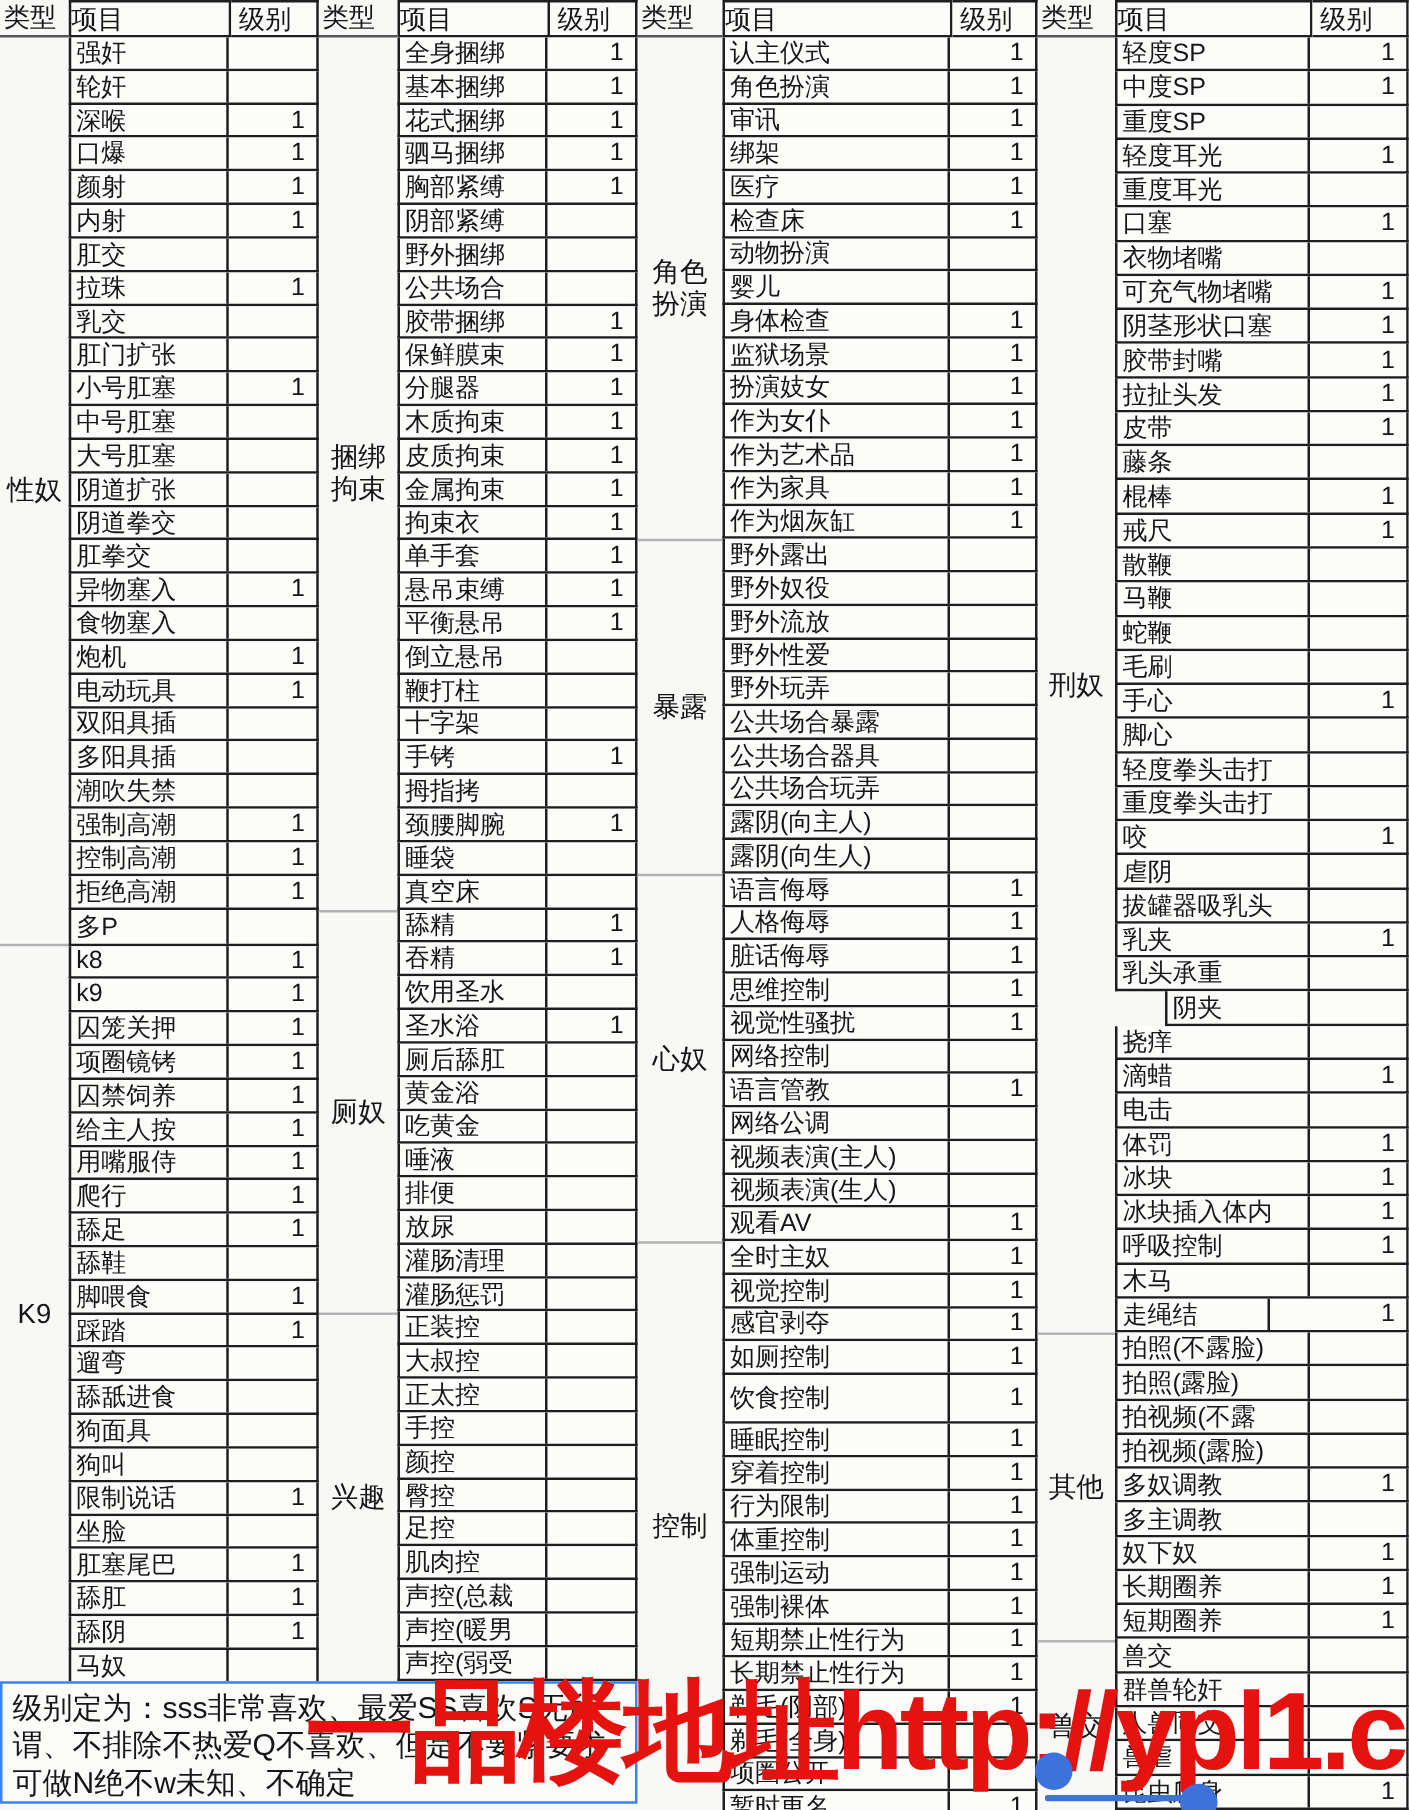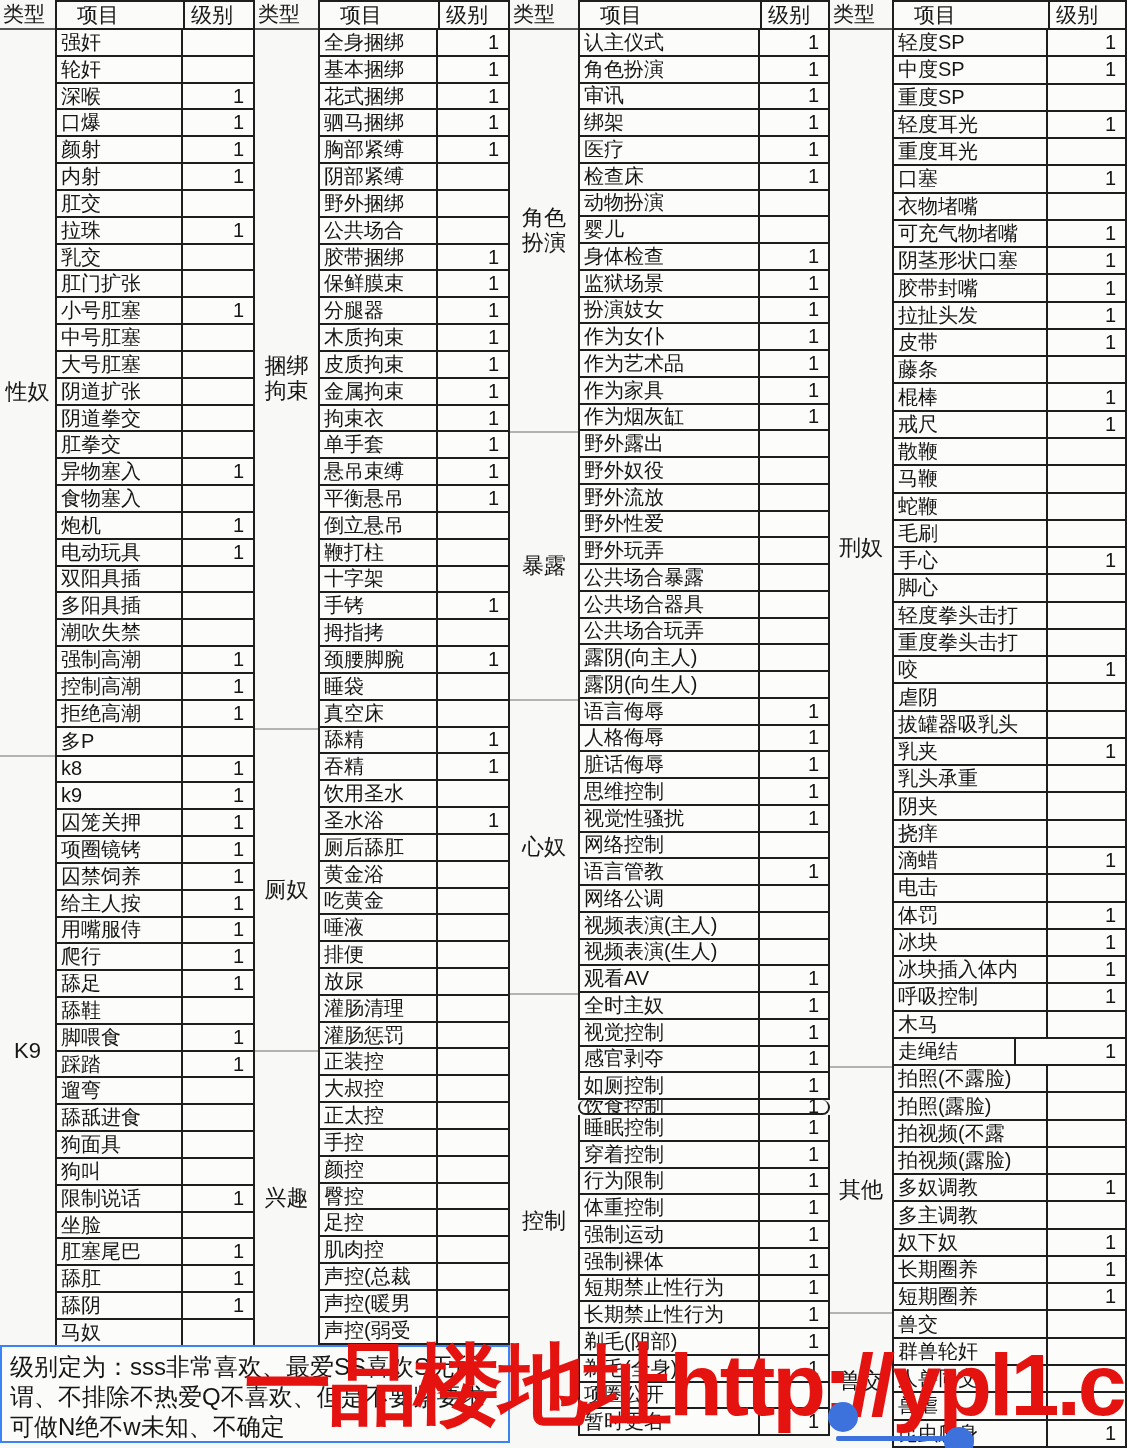--- a/index.html
+++ b/index.html
@@ -12,7 +12,7 @@
   .g-header{display:flex;height:30px;}
   .hc{box-sizing:border-box;display:flex;align-items:center;font-size:21px;background:#fbfbfa;}
   .hc-type{padding-left:3px;border-bottom:2px solid #555;background:transparent;}
-  .hc-item{flex:1;border:2px solid #1e1e1e;padding-left:20px;}
+  .hc-item{flex:1;border:2px solid #1e1e1e;padding-left:0;}
   .hc-level{border:2px solid #1e1e1e;border-left:none;padding-left:6px;}
   .g-body{display:flex;}
   .type-col{box-sizing:border-box;display:flex;flex-direction:column;}

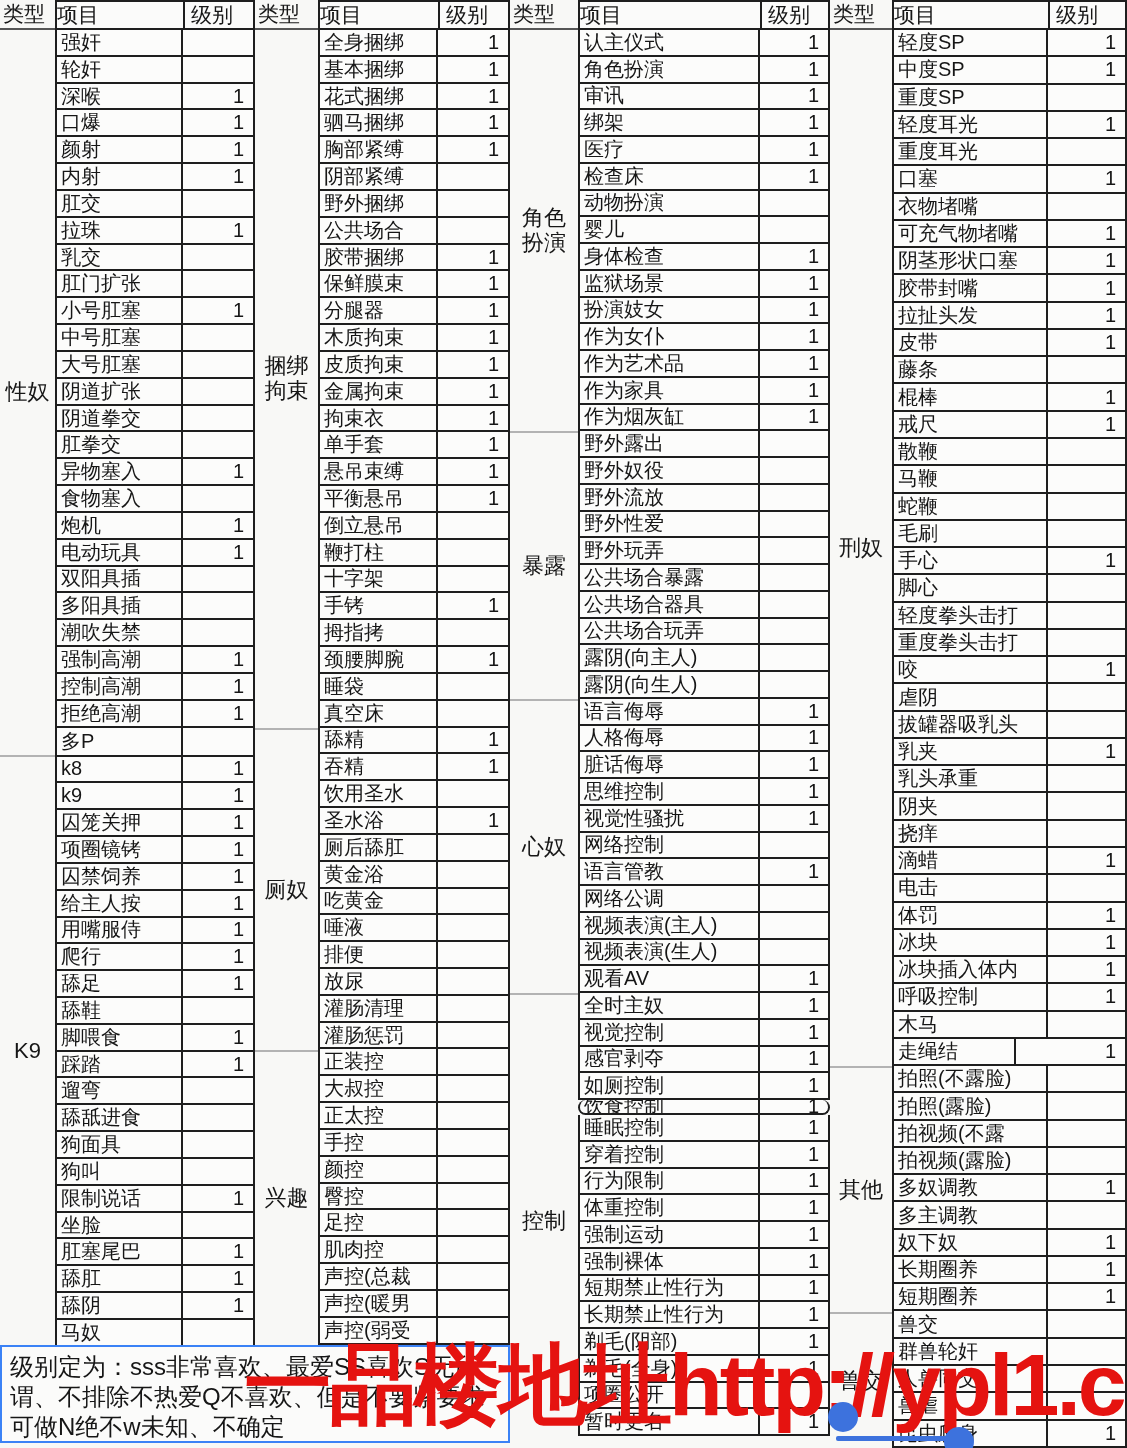--- a/index.html
+++ b/index.html
@@ -815,7 +815,7 @@
             <div class="item-cell">乳头承重</div>
             <div class="level-cell" style="width: 77px;"></div>
           </div>
-          <div class="row" style="height: 27.27px;">
+          <div class="row" style="height: 27.27px; margin-left: 40px;">
             <div class="item-cell">阴夹</div>
             <div class="level-cell" style="width: 77px;"></div>
           </div>

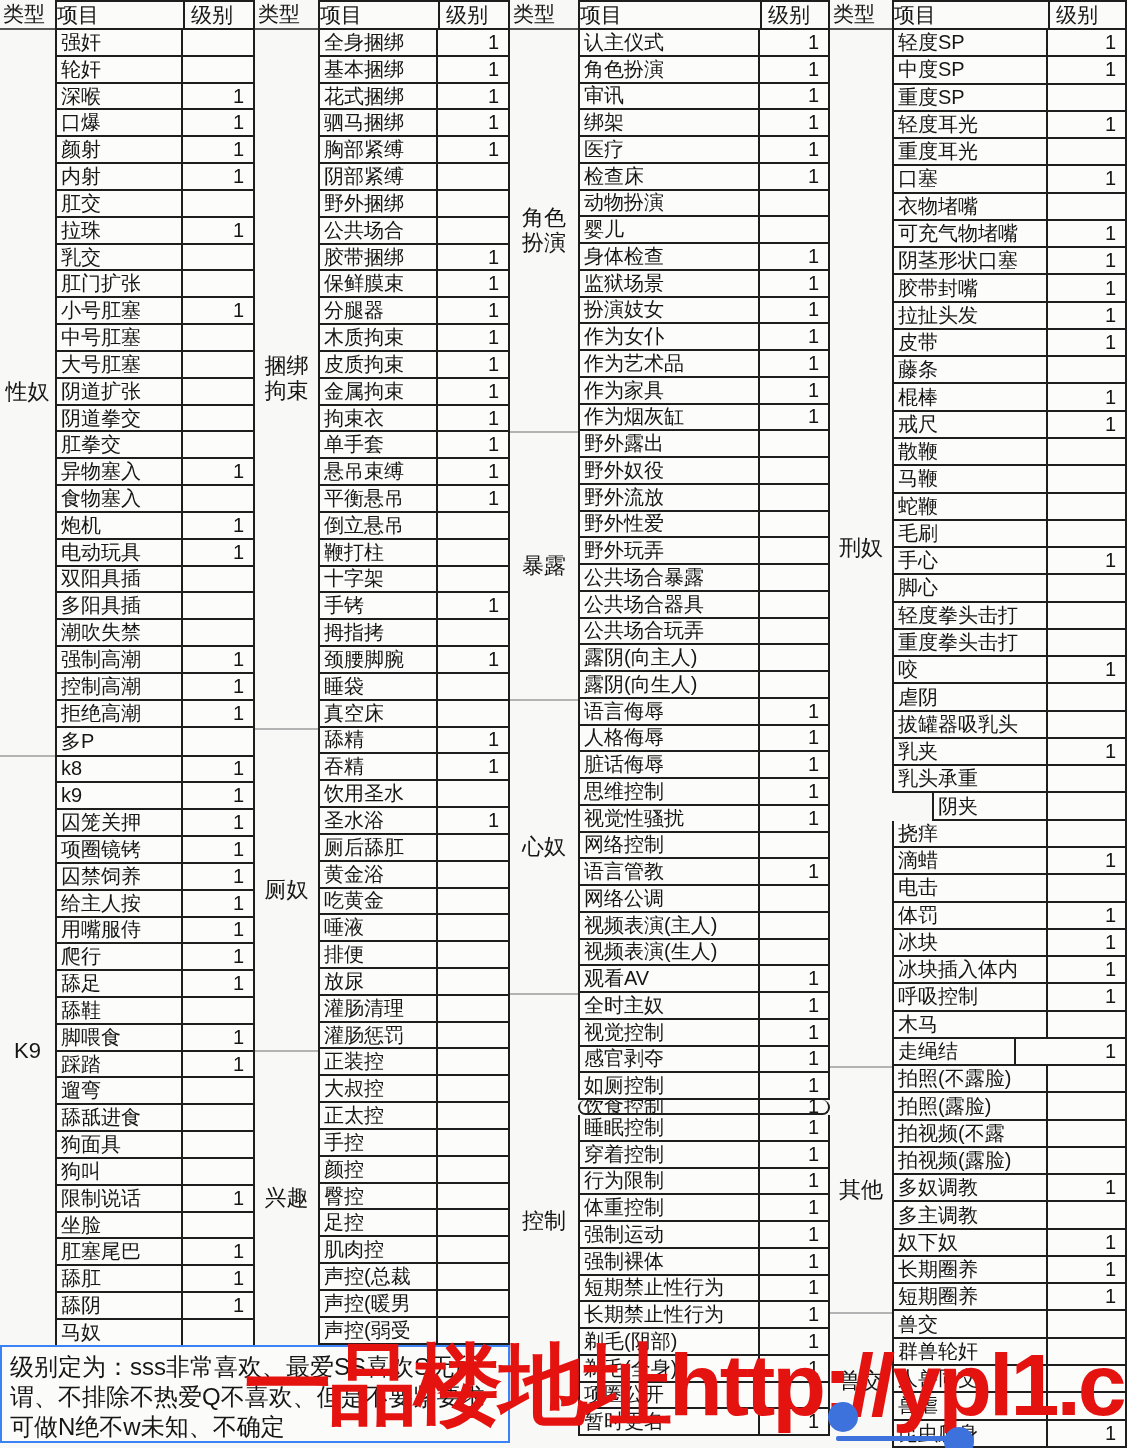--- a/index.html
+++ b/index.html
@@ -635,7 +635,7 @@
             <div class="item-cell">如厕控制</div>
             <div class="level-cell" style="width: 68px;">1</div>
           </div>
-          <div class="row" style="height: 15px; border-radius: 12px;">
+          <div class="row" style="height: 39px;">
             <div class="item-cell">饮食控制</div>
             <div class="level-cell" style="width: 68px;">1</div>
           </div>

